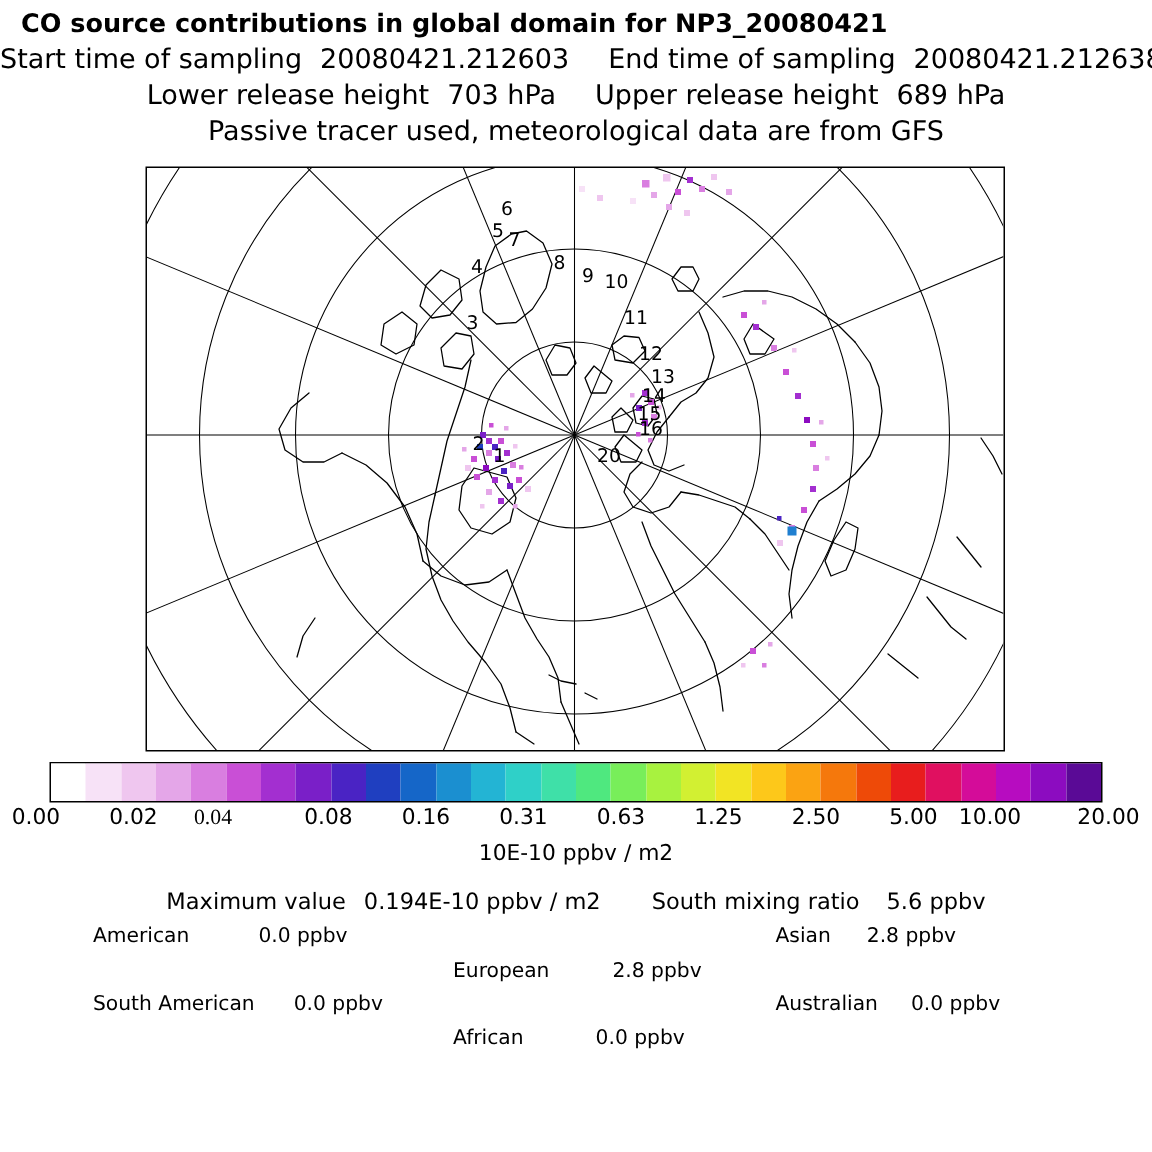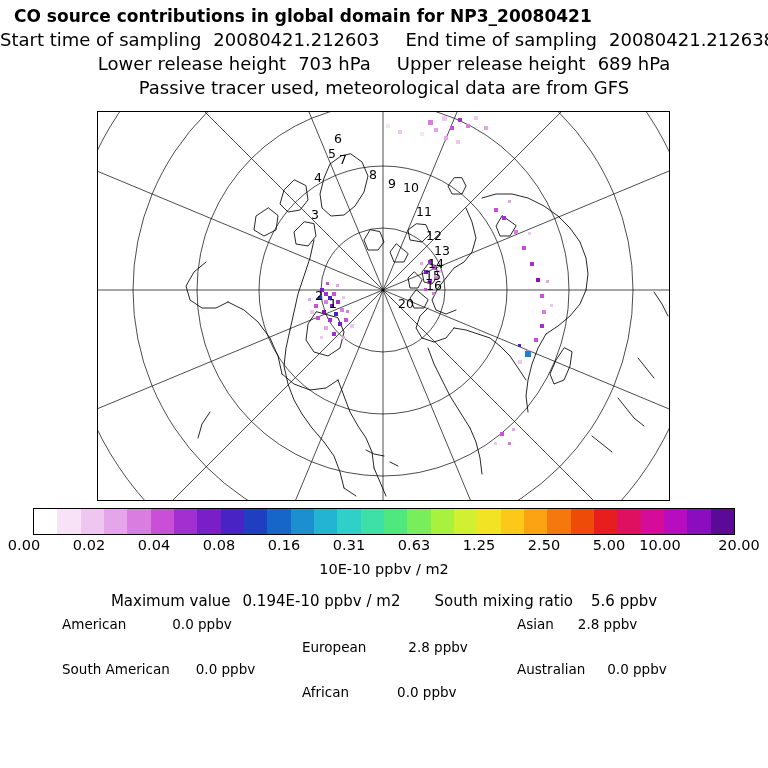--- a/index.html
+++ b/index.html
@@ -410,7 +410,7 @@
   <div class="cbar-ticks">
     <span class="cbar-tick" style="left:24px;">0.00</span>
     <span class="cbar-tick" style="left:89px;">0.02</span>
-    <span class="cbar-tick" style="left:154px;">0.04</span>
+    <span class="cbar-tick" style="left:142px;font-family:Liberation Serif, serif;">0.04</span>
     <span class="cbar-tick" style="left:219px;">0.08</span>
     <span class="cbar-tick" style="left:284px;">0.16</span>
     <span class="cbar-tick" style="left:349px;">0.31</span>

